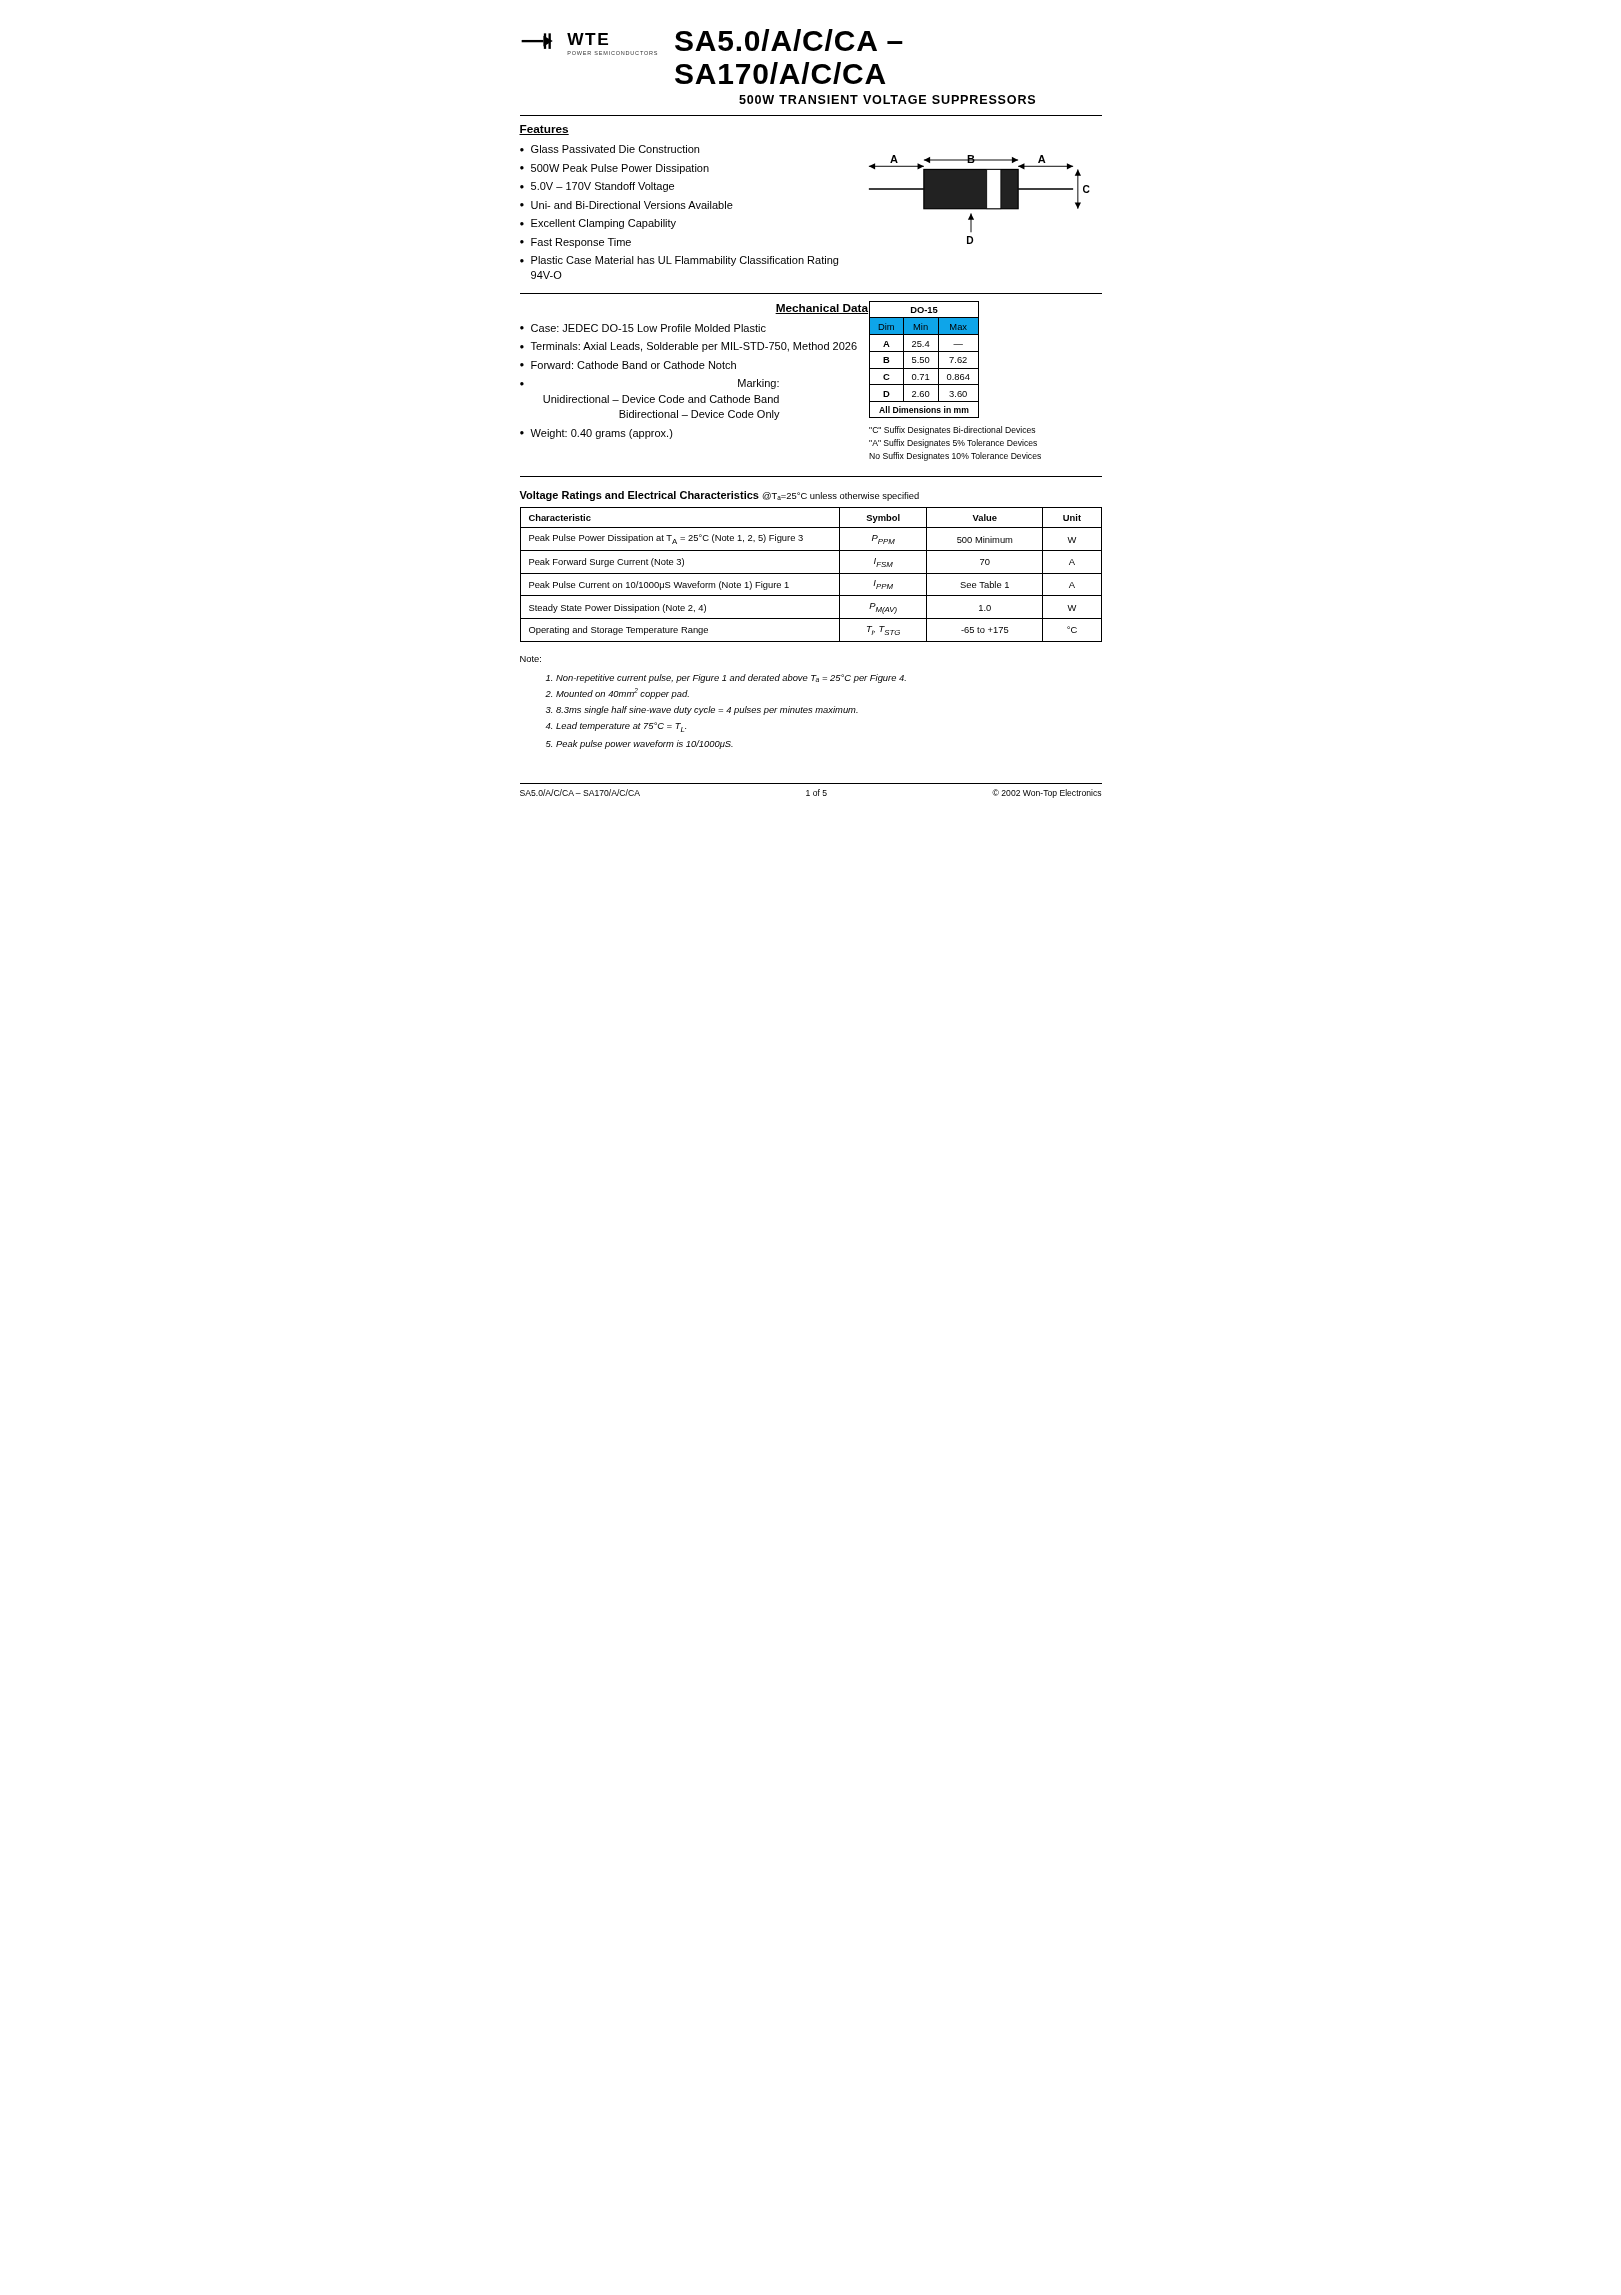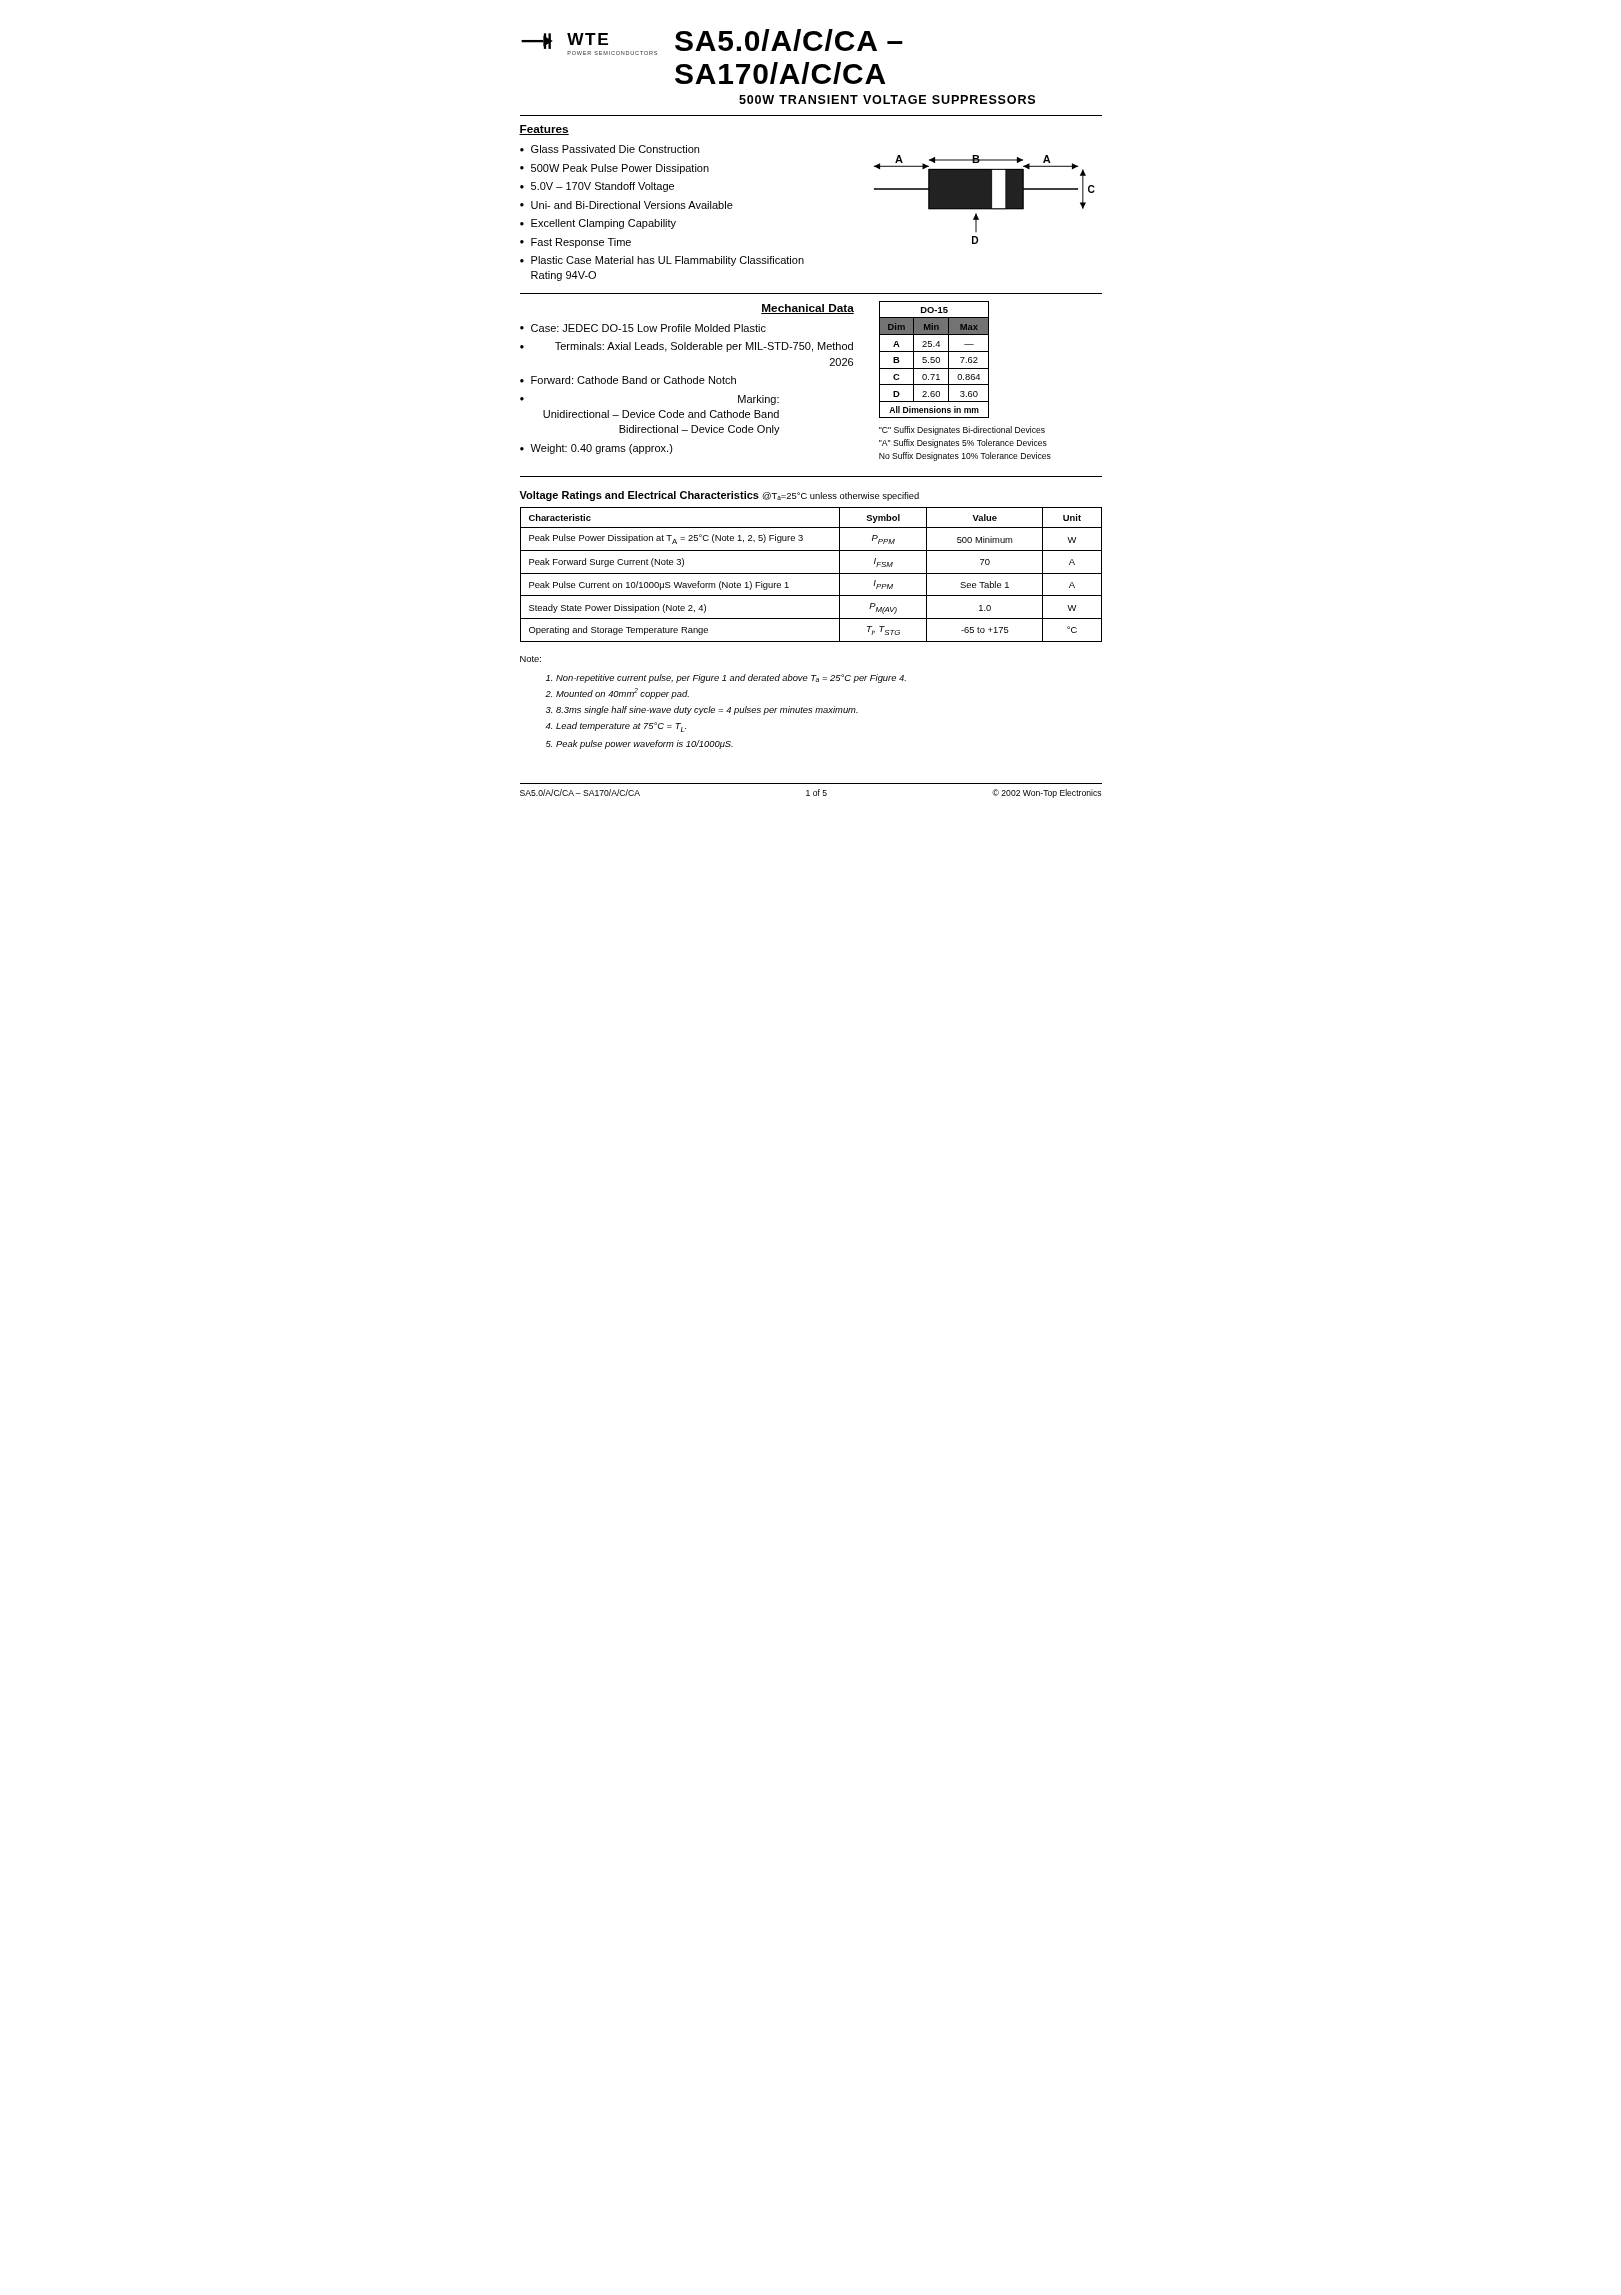--- a/index.html
+++ b/index.html
@@ -74,7 +74,7 @@
     }
     .two-col {
       display: flex;
-      gap: 25px;
+      gap: 1px;
     }
     .features-col {
       flex: 1.1;

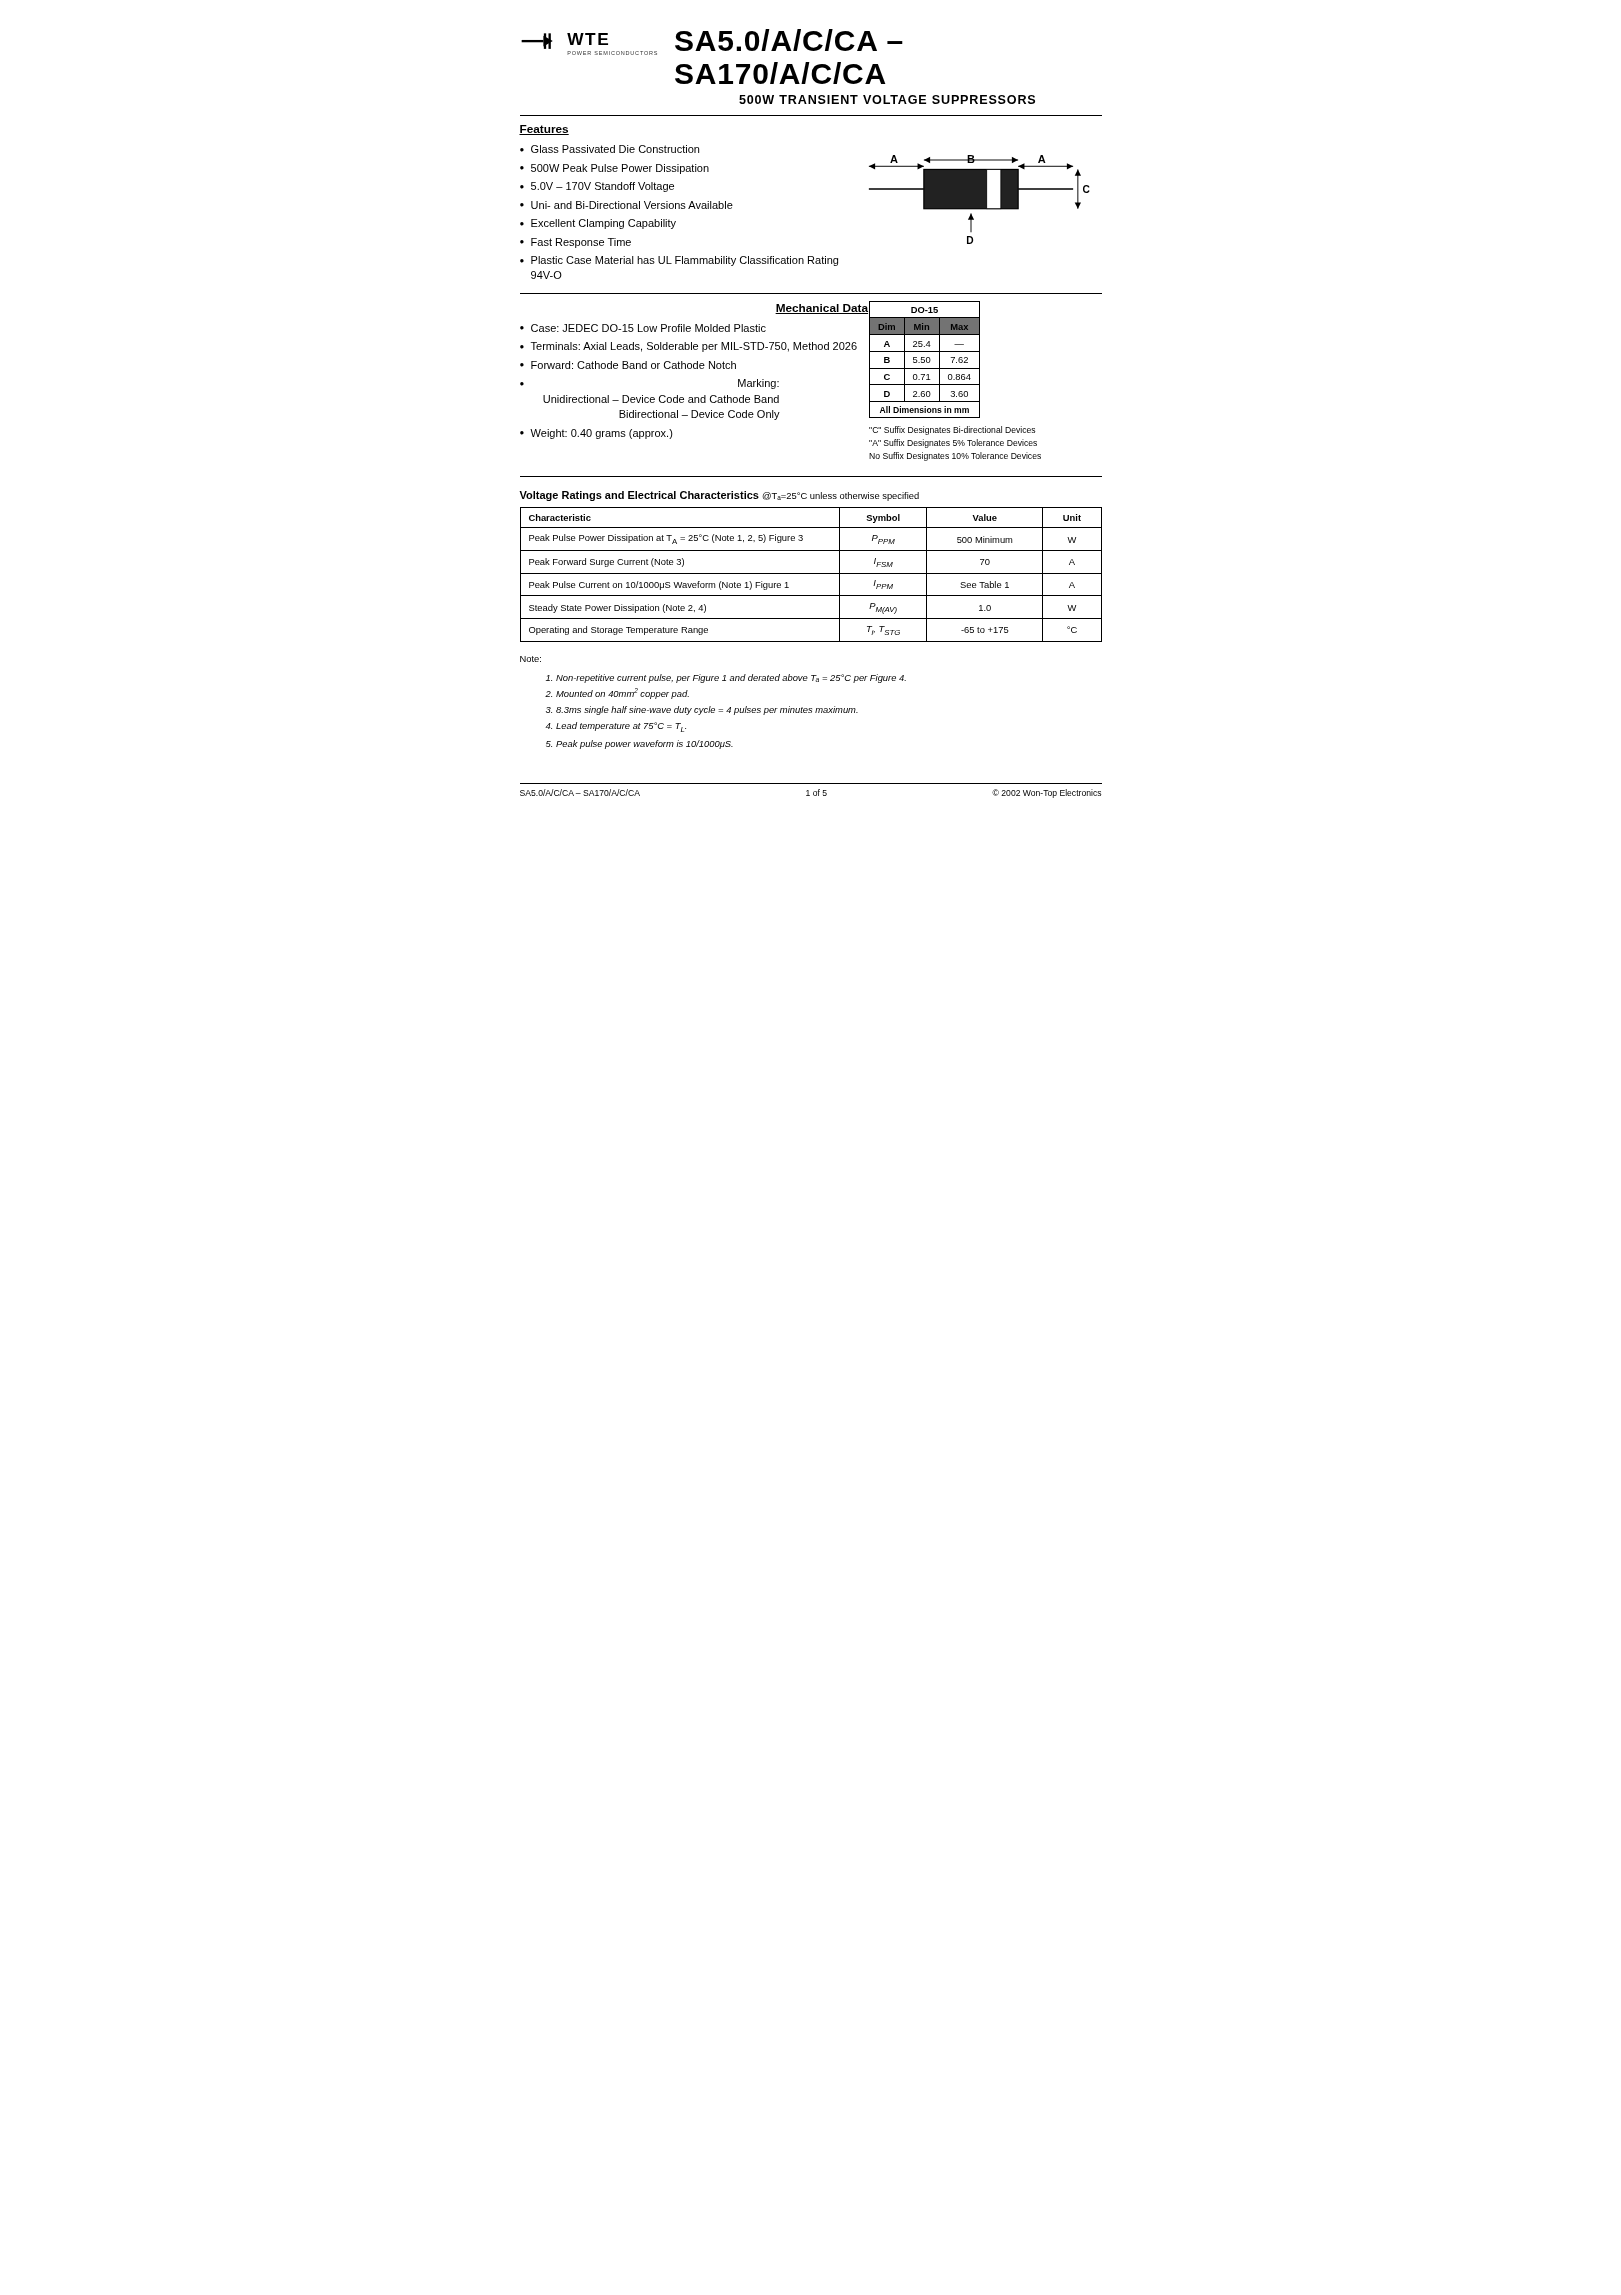--- a/index.html
+++ b/index.html
@@ -126,8 +126,8 @@
       text-align: center;
     }
     .do15-table .header-row th {
-      font-weight: bold;
-      background: #737373;
+      font-weight: normal;
+      background: #0ea5e9;
     }
     .do15-table .title-row td {
       font-weight: bold;

